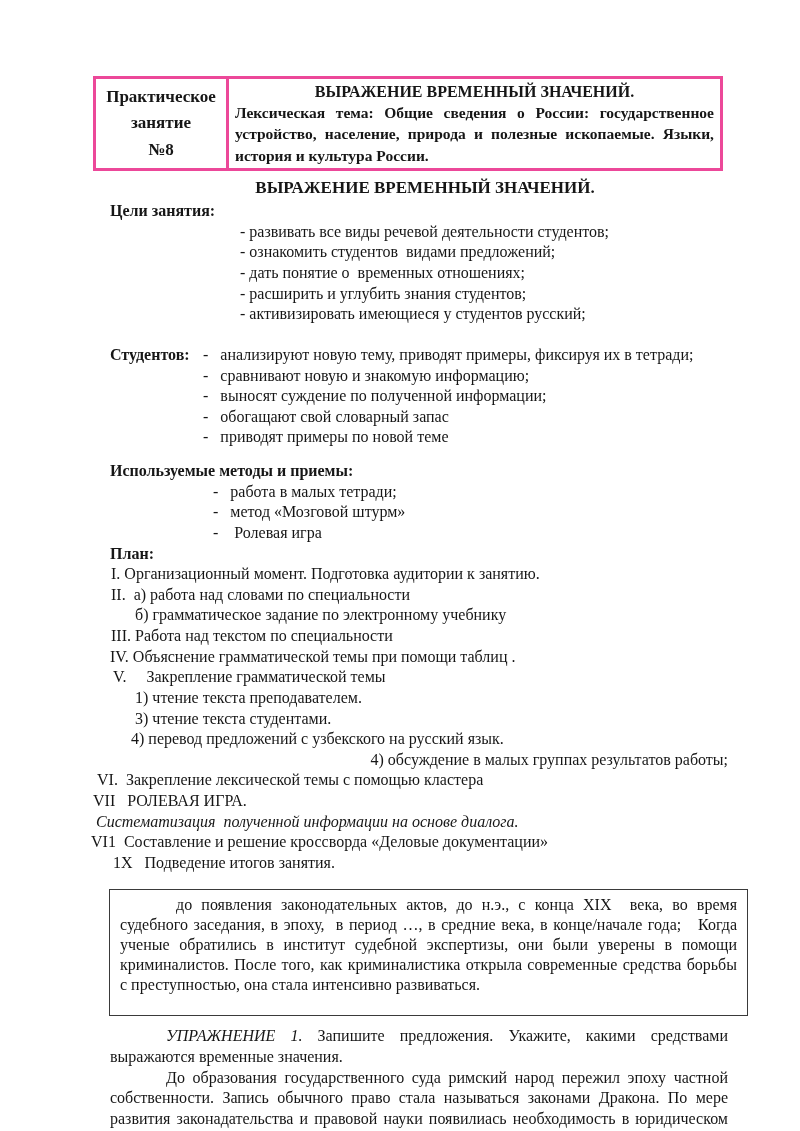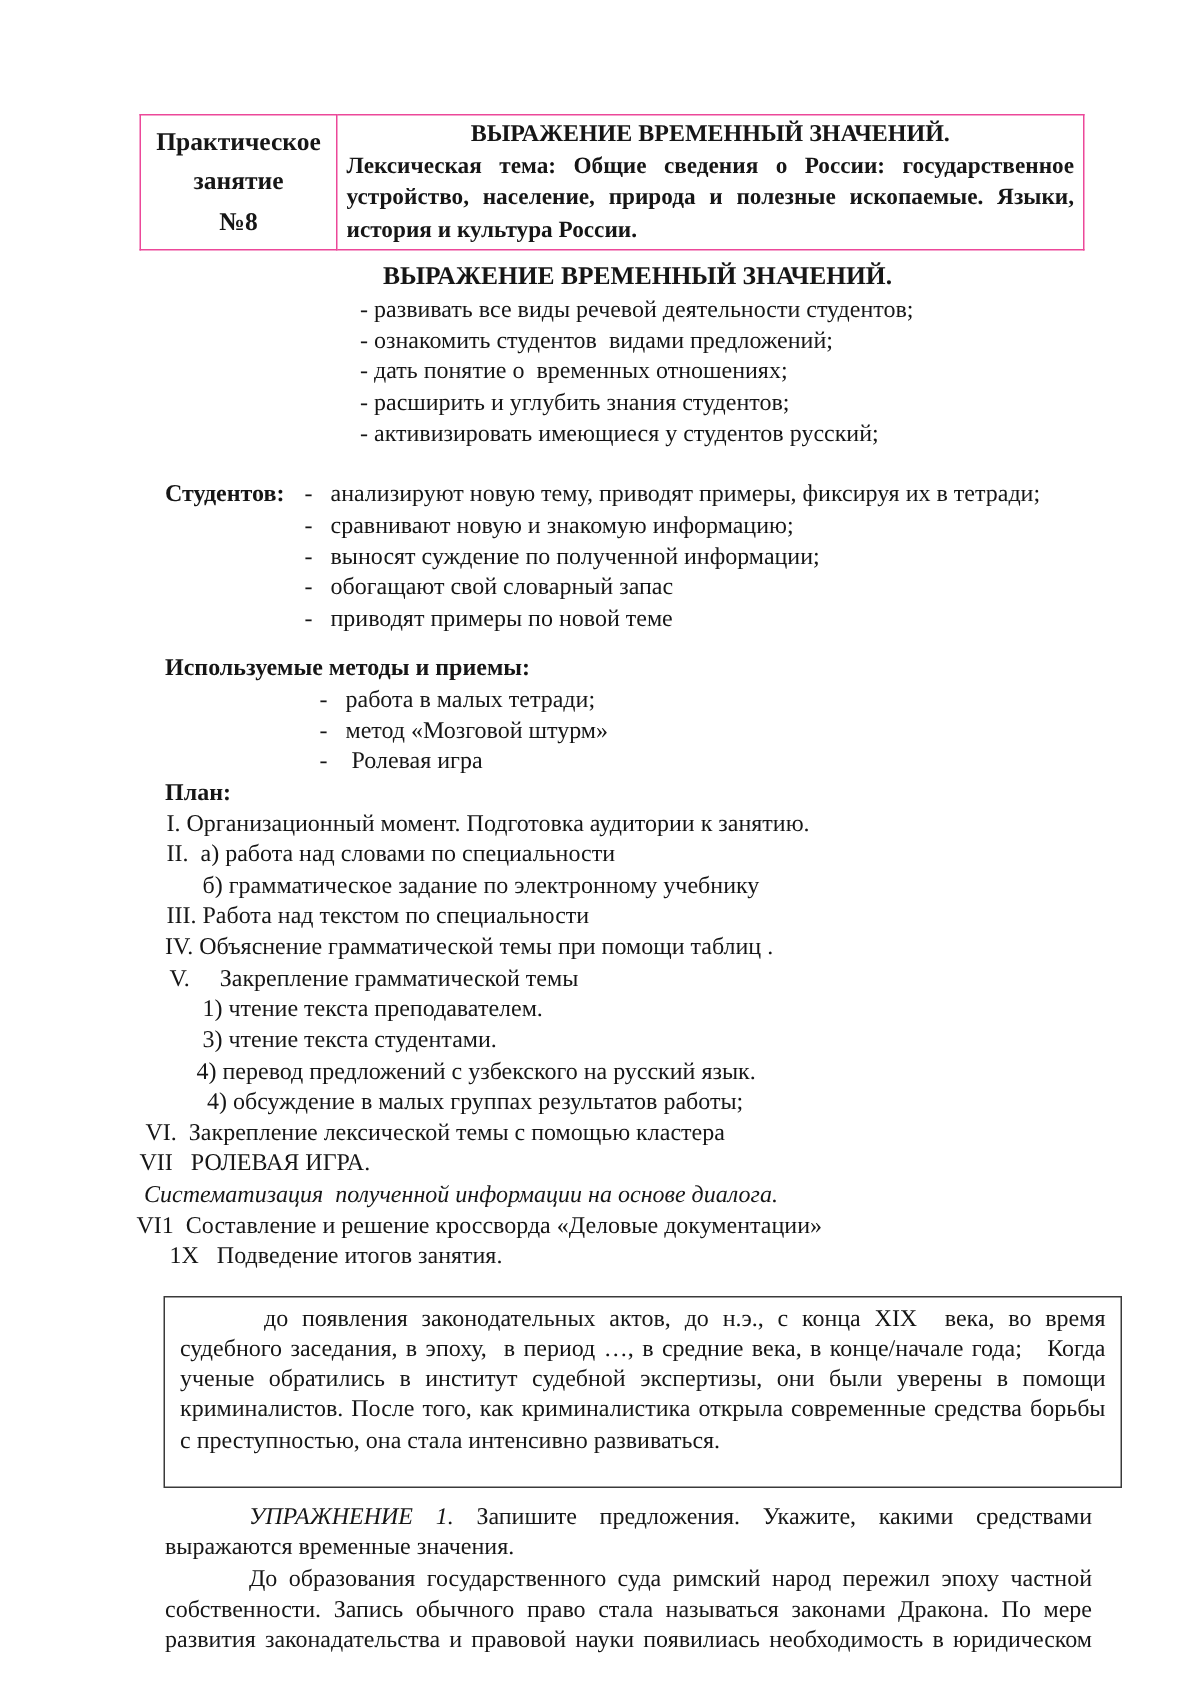--- a/index.html
+++ b/index.html
@@ -24,7 +24,7 @@
     table-layout: fixed;
   }
   .header-table td {
-    border: 1px solid #ec4899;
+    border: 3px solid #ec4899;
     vertical-align: middle;
     padding: 2px 6px;
   }

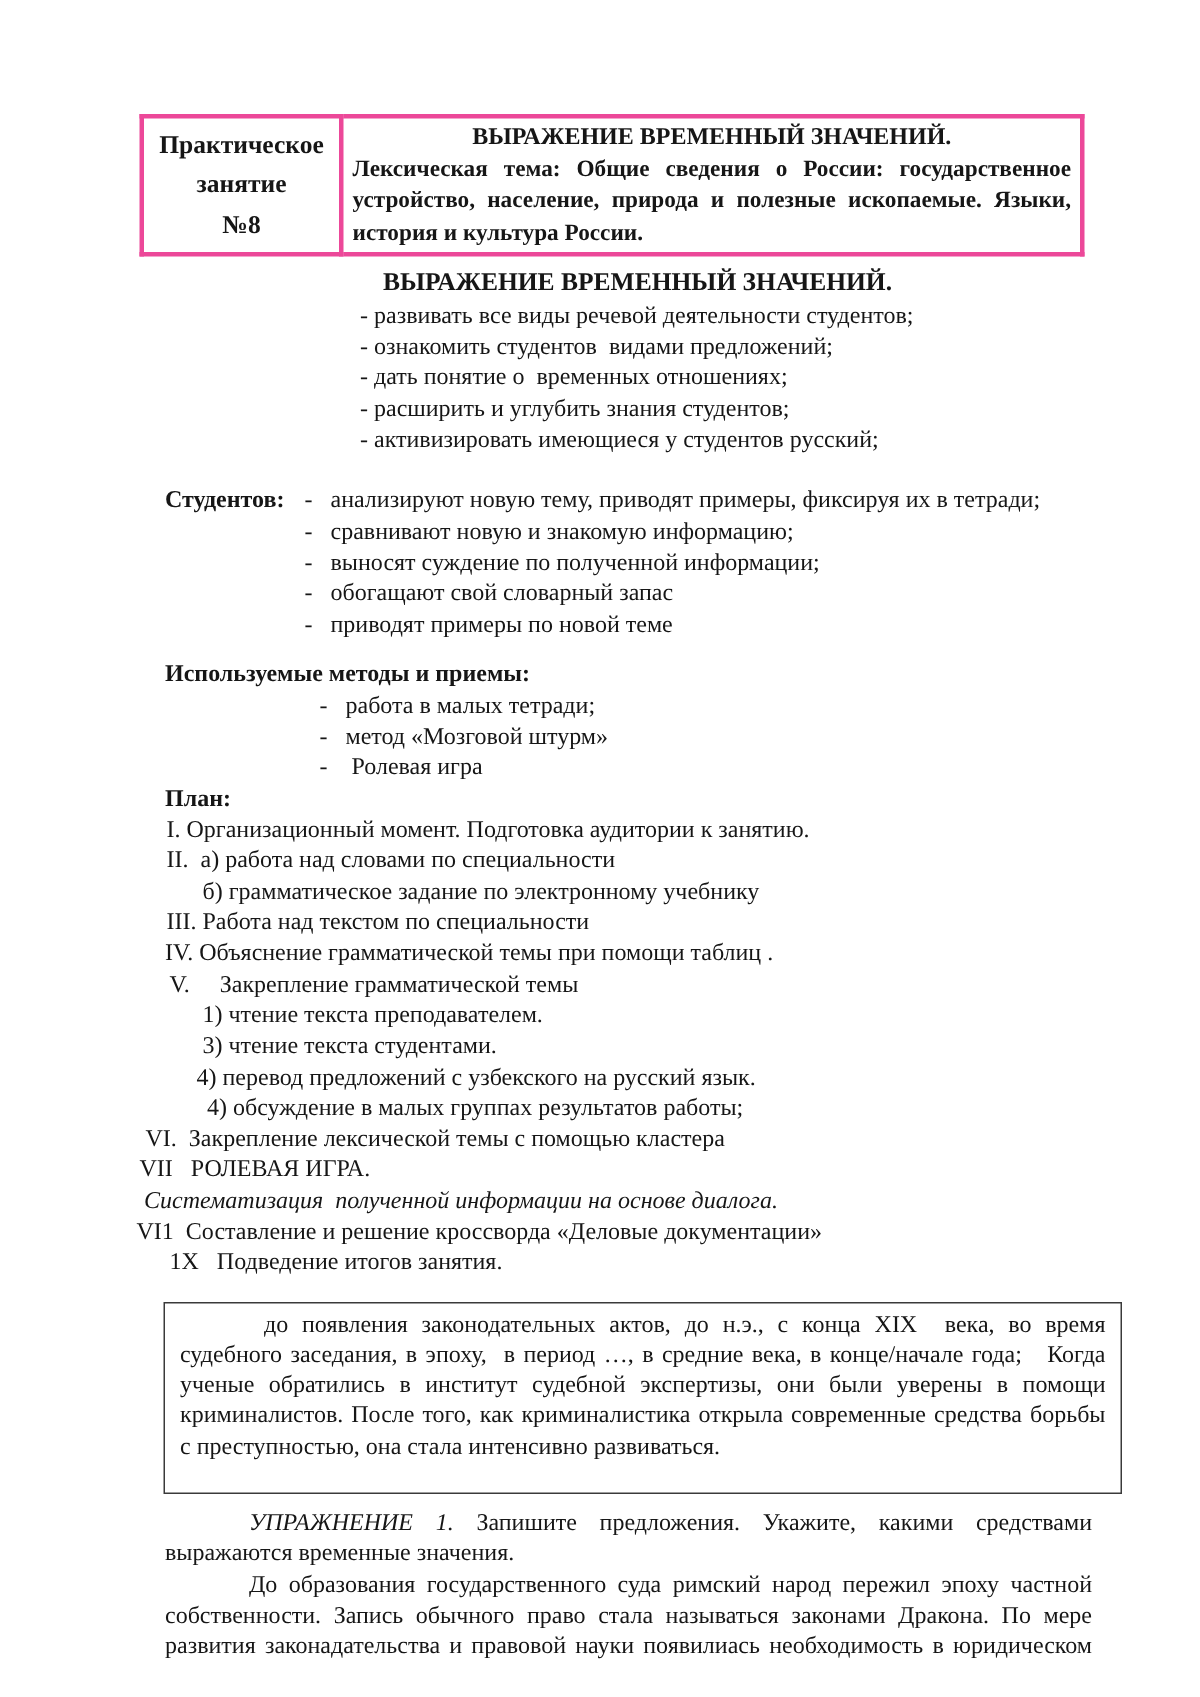--- a/index.html
+++ b/index.html
@@ -118,6 +118,7 @@
 
   <div class="content">
 
+    <div class="bold">Цели занятия:</div>
 
     <div class="teacher-list">
 

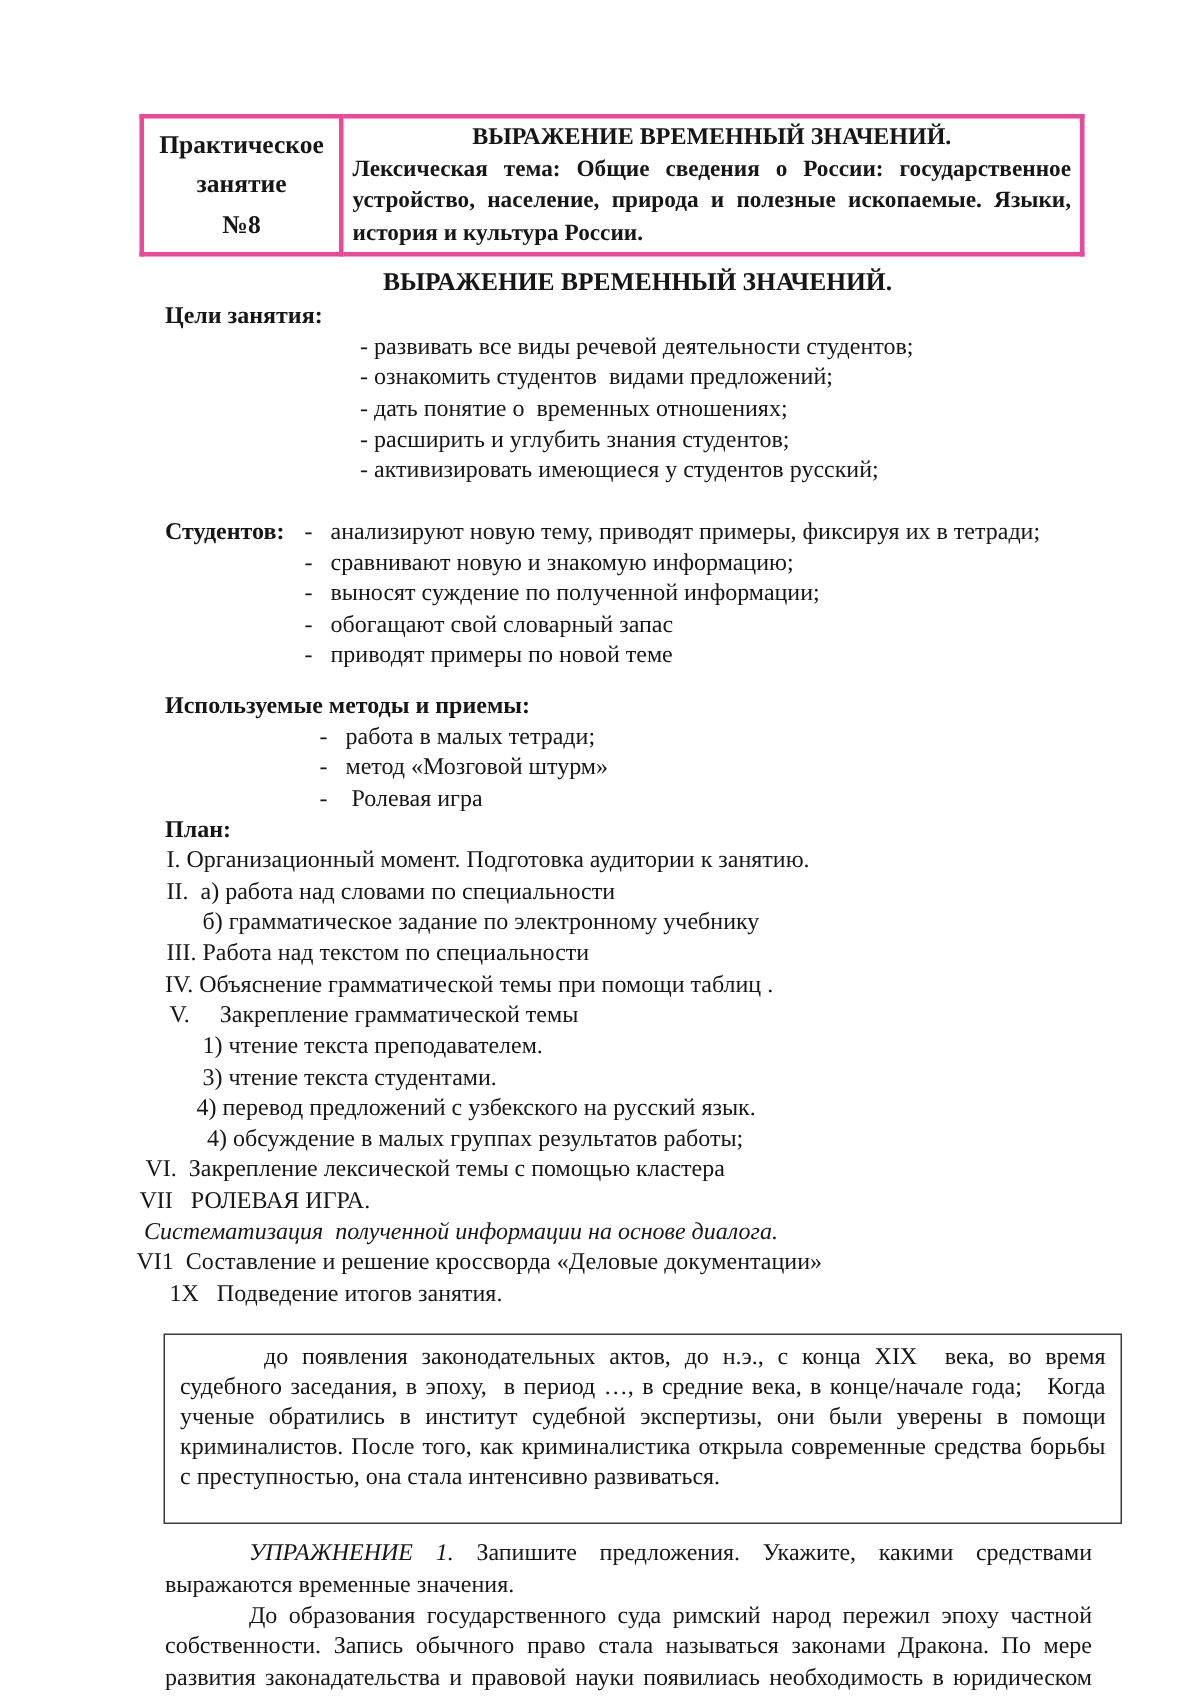--- a/index.html
+++ b/index.html
@@ -164,7 +164,7 @@
           <div class="plan-line" style="margin-left: 25px;">1) чтение текста преподавателем.</div>
           <div class="plan-line" style="margin-left: 25px;">3) чтение текста студентами.</div>
           <div class="plan-line" style="margin-left: 21px;">4) перевод предложений с узбекского на русский язык.</div>
-          <div class="plan-line" style="margin-left: 28px;">4) обсуждение в малых группах результатов работы;</div>
+          <div class="plan-line" style="margin-left: 28px; text-align: right;">4) обсуждение в малых группах результатов работы;</div>
           <div class="plan-line" style="margin-left: -13px;">VI.  Закрепление лексической темы с помощью кластера</div>
           <div class="plan-line" style="margin-left: -17px;">VII   РОЛЕВАЯ ИГРА.</div>
           <div class="plan-line" style="margin-left: -14px; font-style: italic;">Систематизация  полученной информации на основе диалога.</div>

